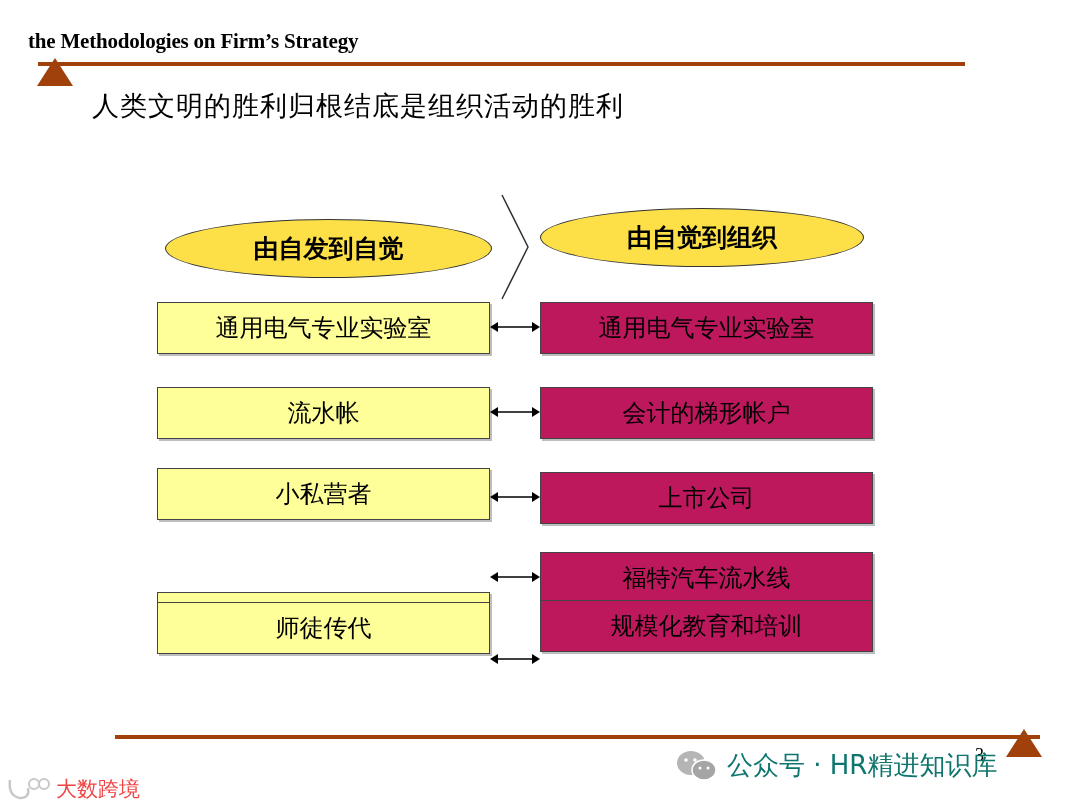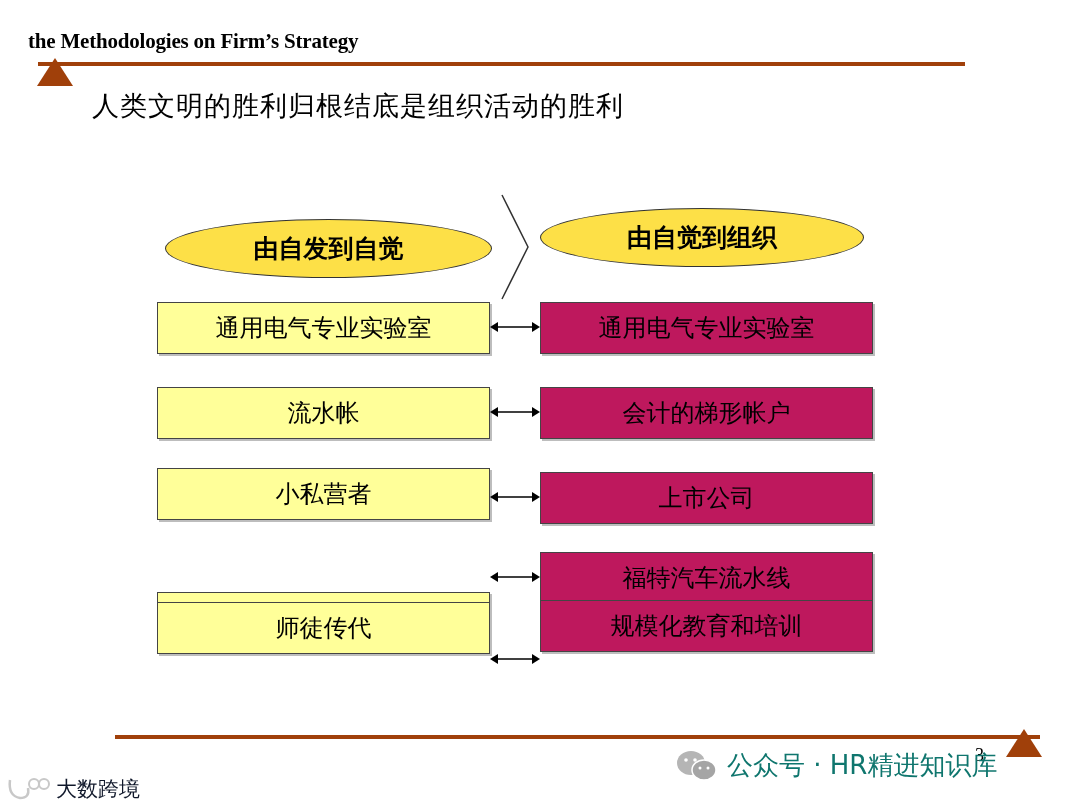--- a/index.html
+++ b/index.html
@@ -16,7 +16,7 @@
     .arrow { position: absolute; left: 490px; width: 50px; height: 14px; }
     .page-num { position: absolute; left: 975px; top: 745px; font-family: "Liberation Serif", serif; font-size: 18px; }
     .watermark { position: absolute; left: 675px; top: 748px; font-size: 26px; color: #0f766e; display: flex; align-items: center; gap: 8px; }
-    .watermark2 { position: absolute; left: 6px; top: 775px; font-size: 21px; color: #0f172a; display: flex; align-items: center; gap: 6px; justify-content: flex-end; }
+    .watermark2 { position: absolute; left: 6px; top: 775px; font-size: 21px; color: #ef4444; display: flex; align-items: center; gap: 6px; justify-content: flex-end; }
   </style>
 </head>
 <body>

